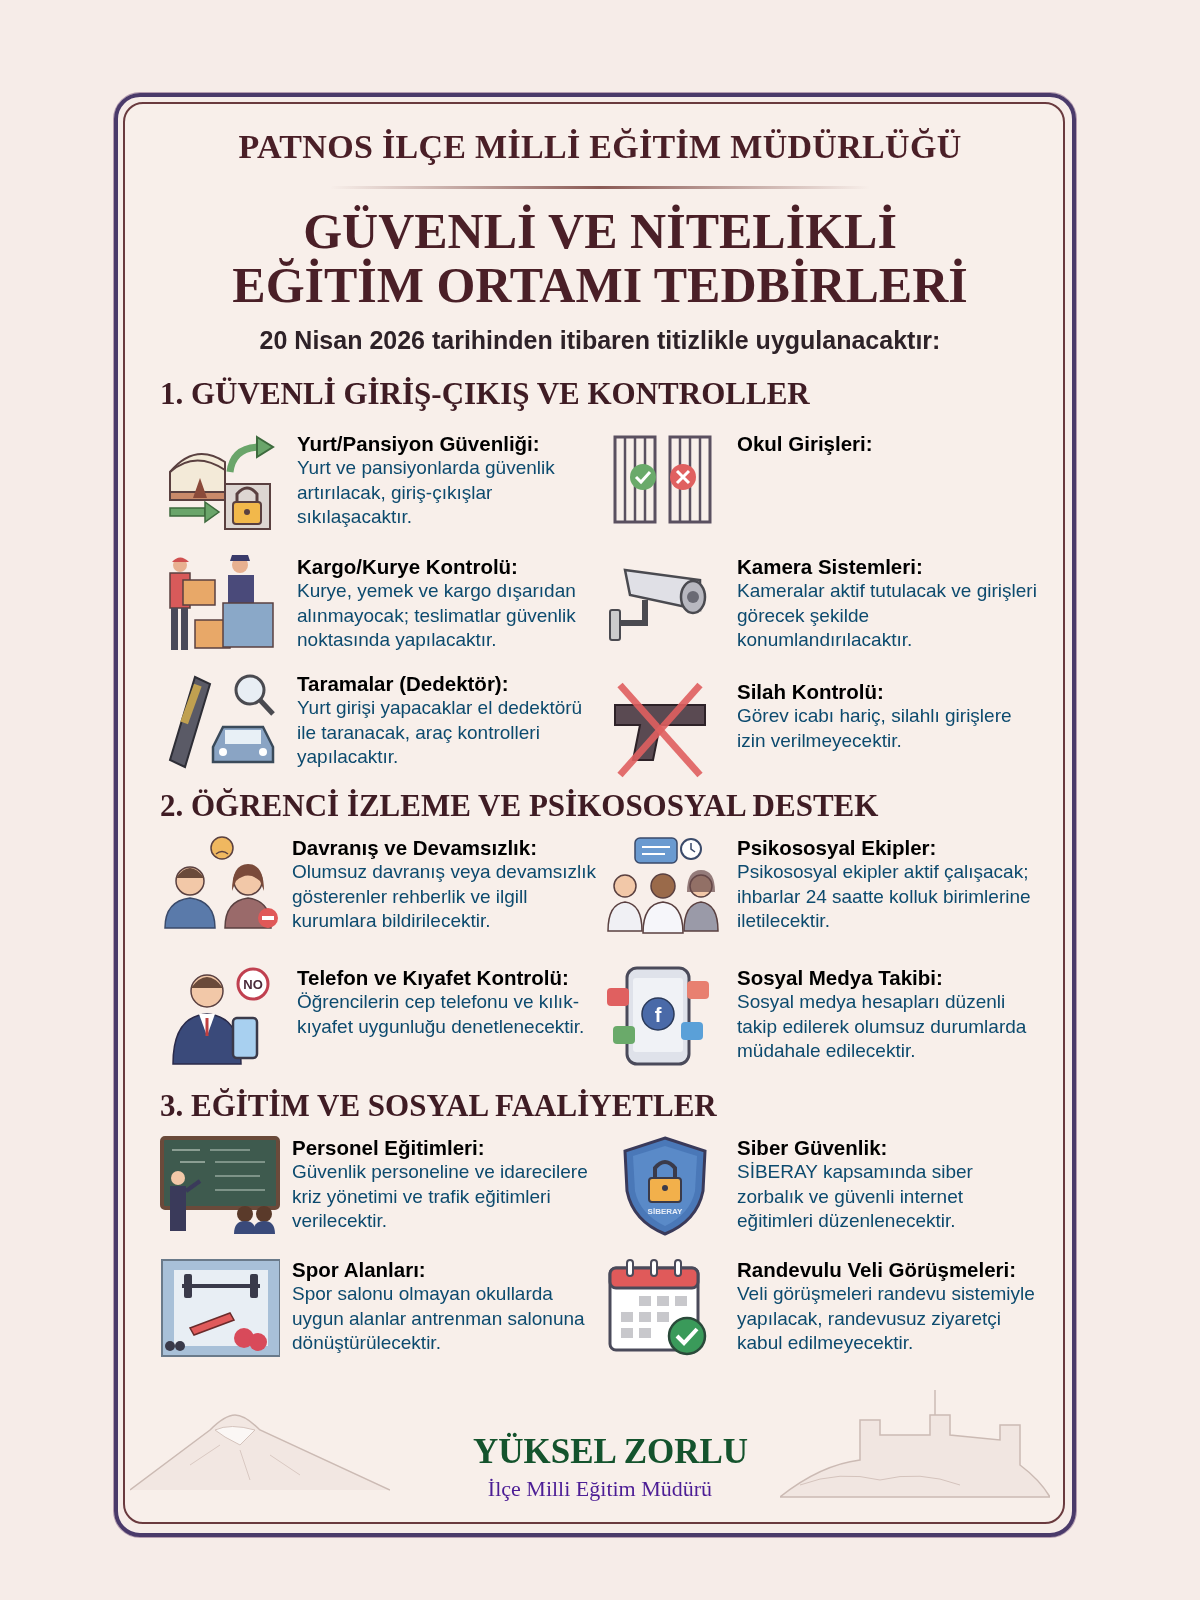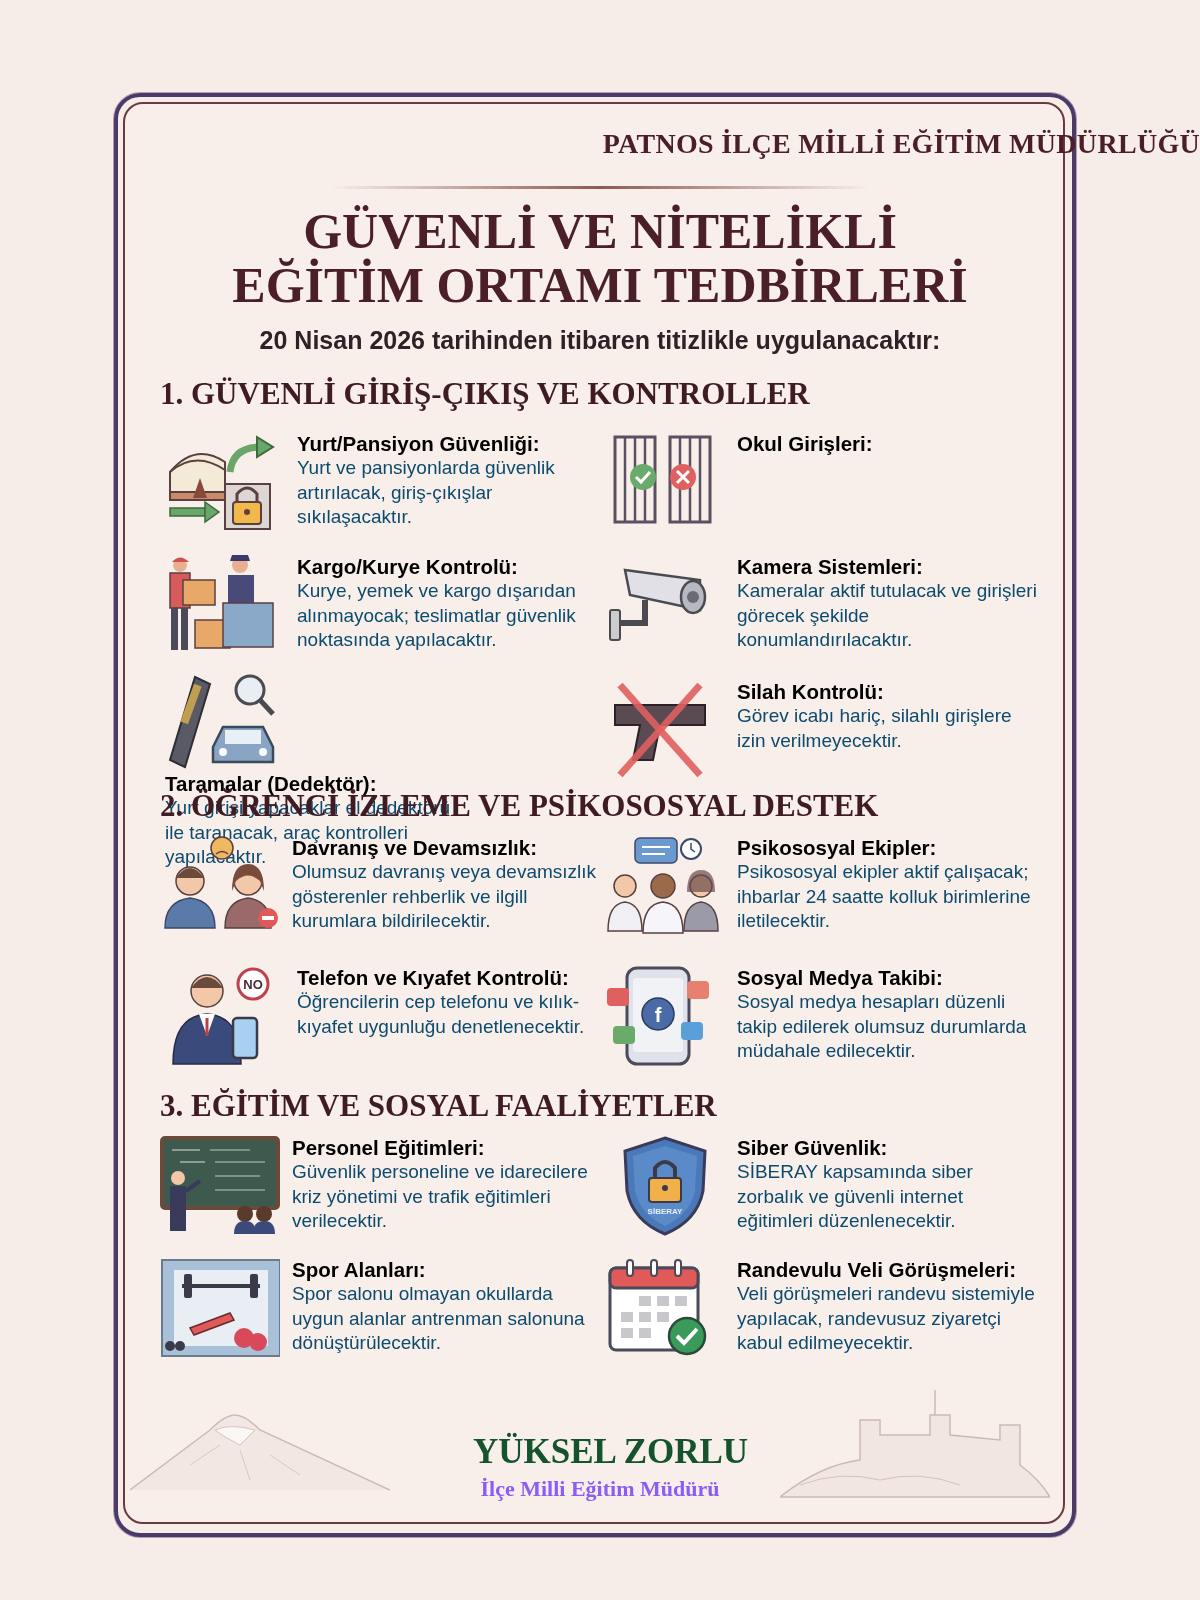--- a/index.html
+++ b/index.html
@@ -17,8 +17,8 @@
     border:2px solid #6a3a3e; border-radius:20px; background:#f8efea;
   }
   .org {
-    position:absolute; left:0; right:0; top:128px; text-align:right;
-    font-family:"Liberation Serif", serif; font-weight:bold; font-size:28px; color:#4a1f27; letter-spacing:0.3px;
+    position:absolute; left:0; right:0; top:128px; text-align:center;
+    font-family:"Liberation Serif", serif; font-weight:bold; font-size:34px; color:#4a1f27; letter-spacing:0.3px;
   }
   .divider {
     position:absolute; left:330px; width:540px; top:186px; height:3px;

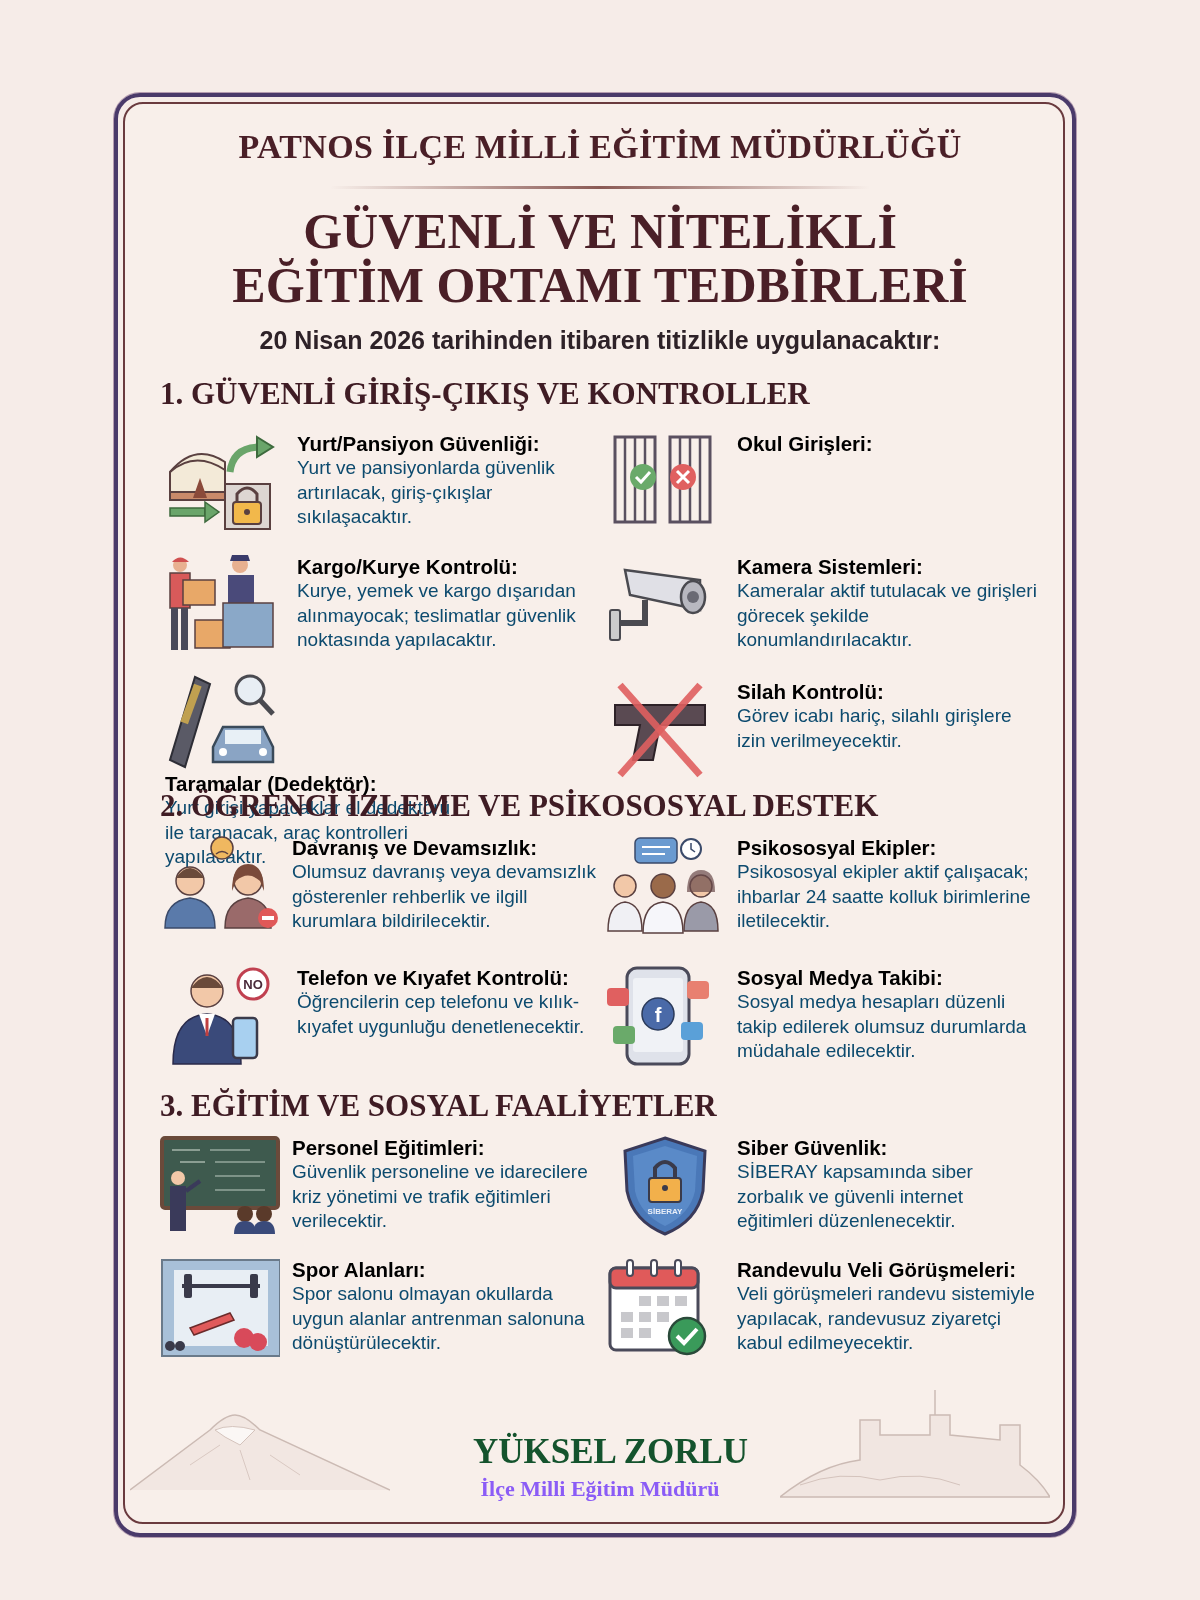--- a/index.html
+++ b/index.html
@@ -144,7 +144,7 @@
   </div>
 </div>
 
-<div class="item" style="left:165px; top:672px;flex-direction:column;">
+<div class="item" style="left:165px; top:672px;">
   <svg class="icon" viewBox="0 0 120 100">
     <path d="M30 5 L45 12 L20 95 L5 88 Z" fill="#5a5a66" stroke="#2e2e36" stroke-width="2"></path>
     <rect x="22" y="12" width="8" height="40" transform="rotate(20 26 32)" fill="#c0a050"></rect>

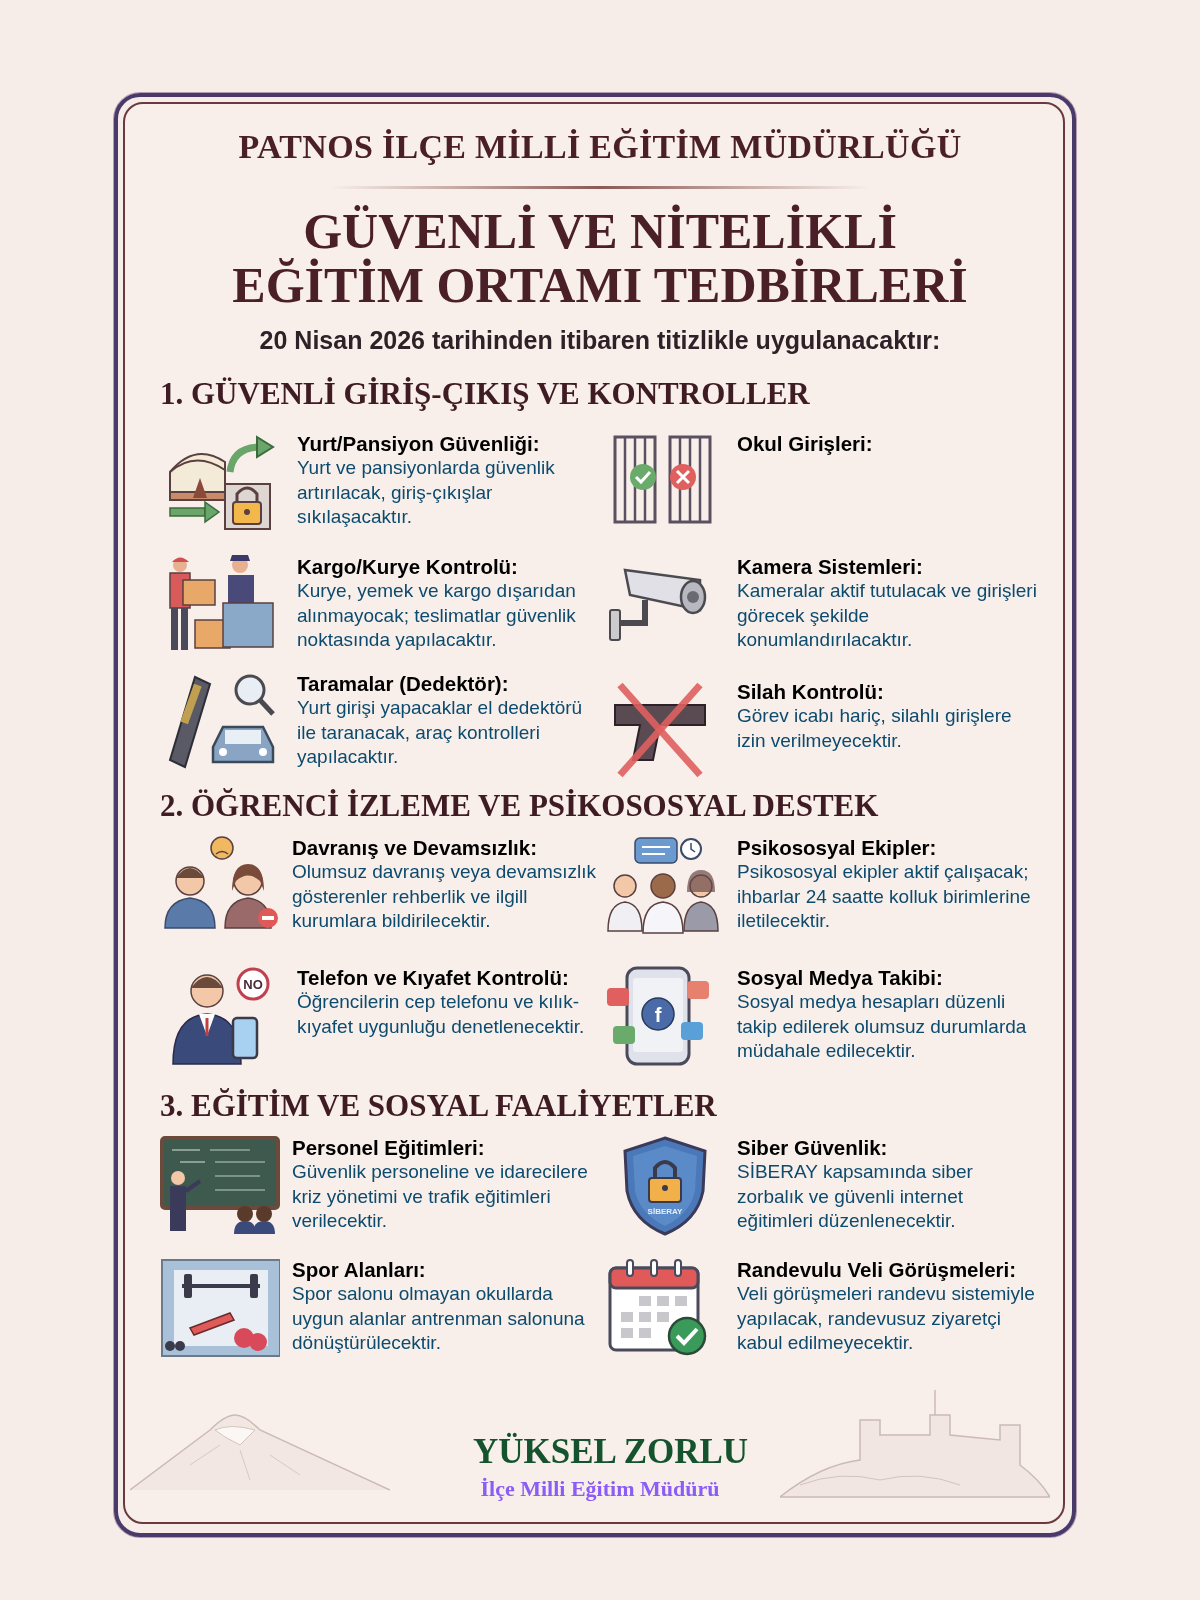--- a/index.html
+++ b/index.html
@@ -46,7 +46,7 @@
     font-family:"Liberation Serif", serif;
   }
   .sig-name { font-weight:bold; font-size:35px; color:#14532d; line-height:40px;padding-left:21px; }
-  .sig-title { font-weight:bold; font-size:22px; color:#8b5cf6; margin-top:4px; }
+  .sig-title { font-weight:normal; font-size:22px; color:#4c1d95; margin-top:4px; }
   .deco { position:absolute; opacity:0.55; }
 </style>
 </head>

